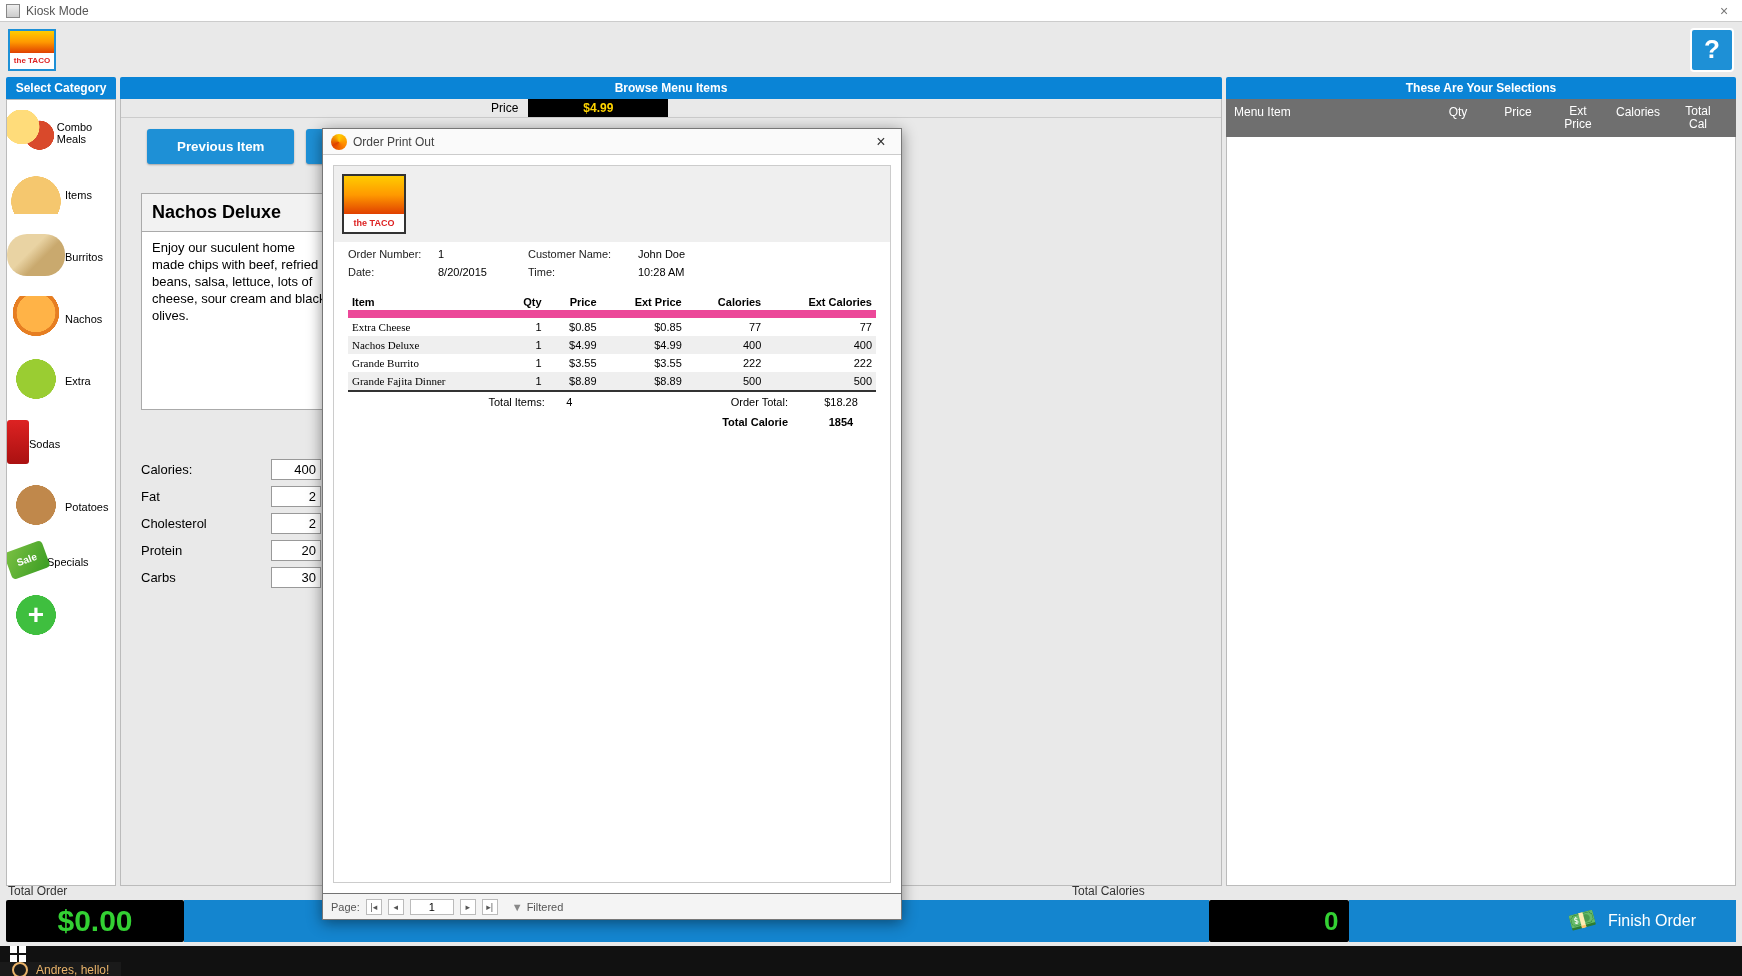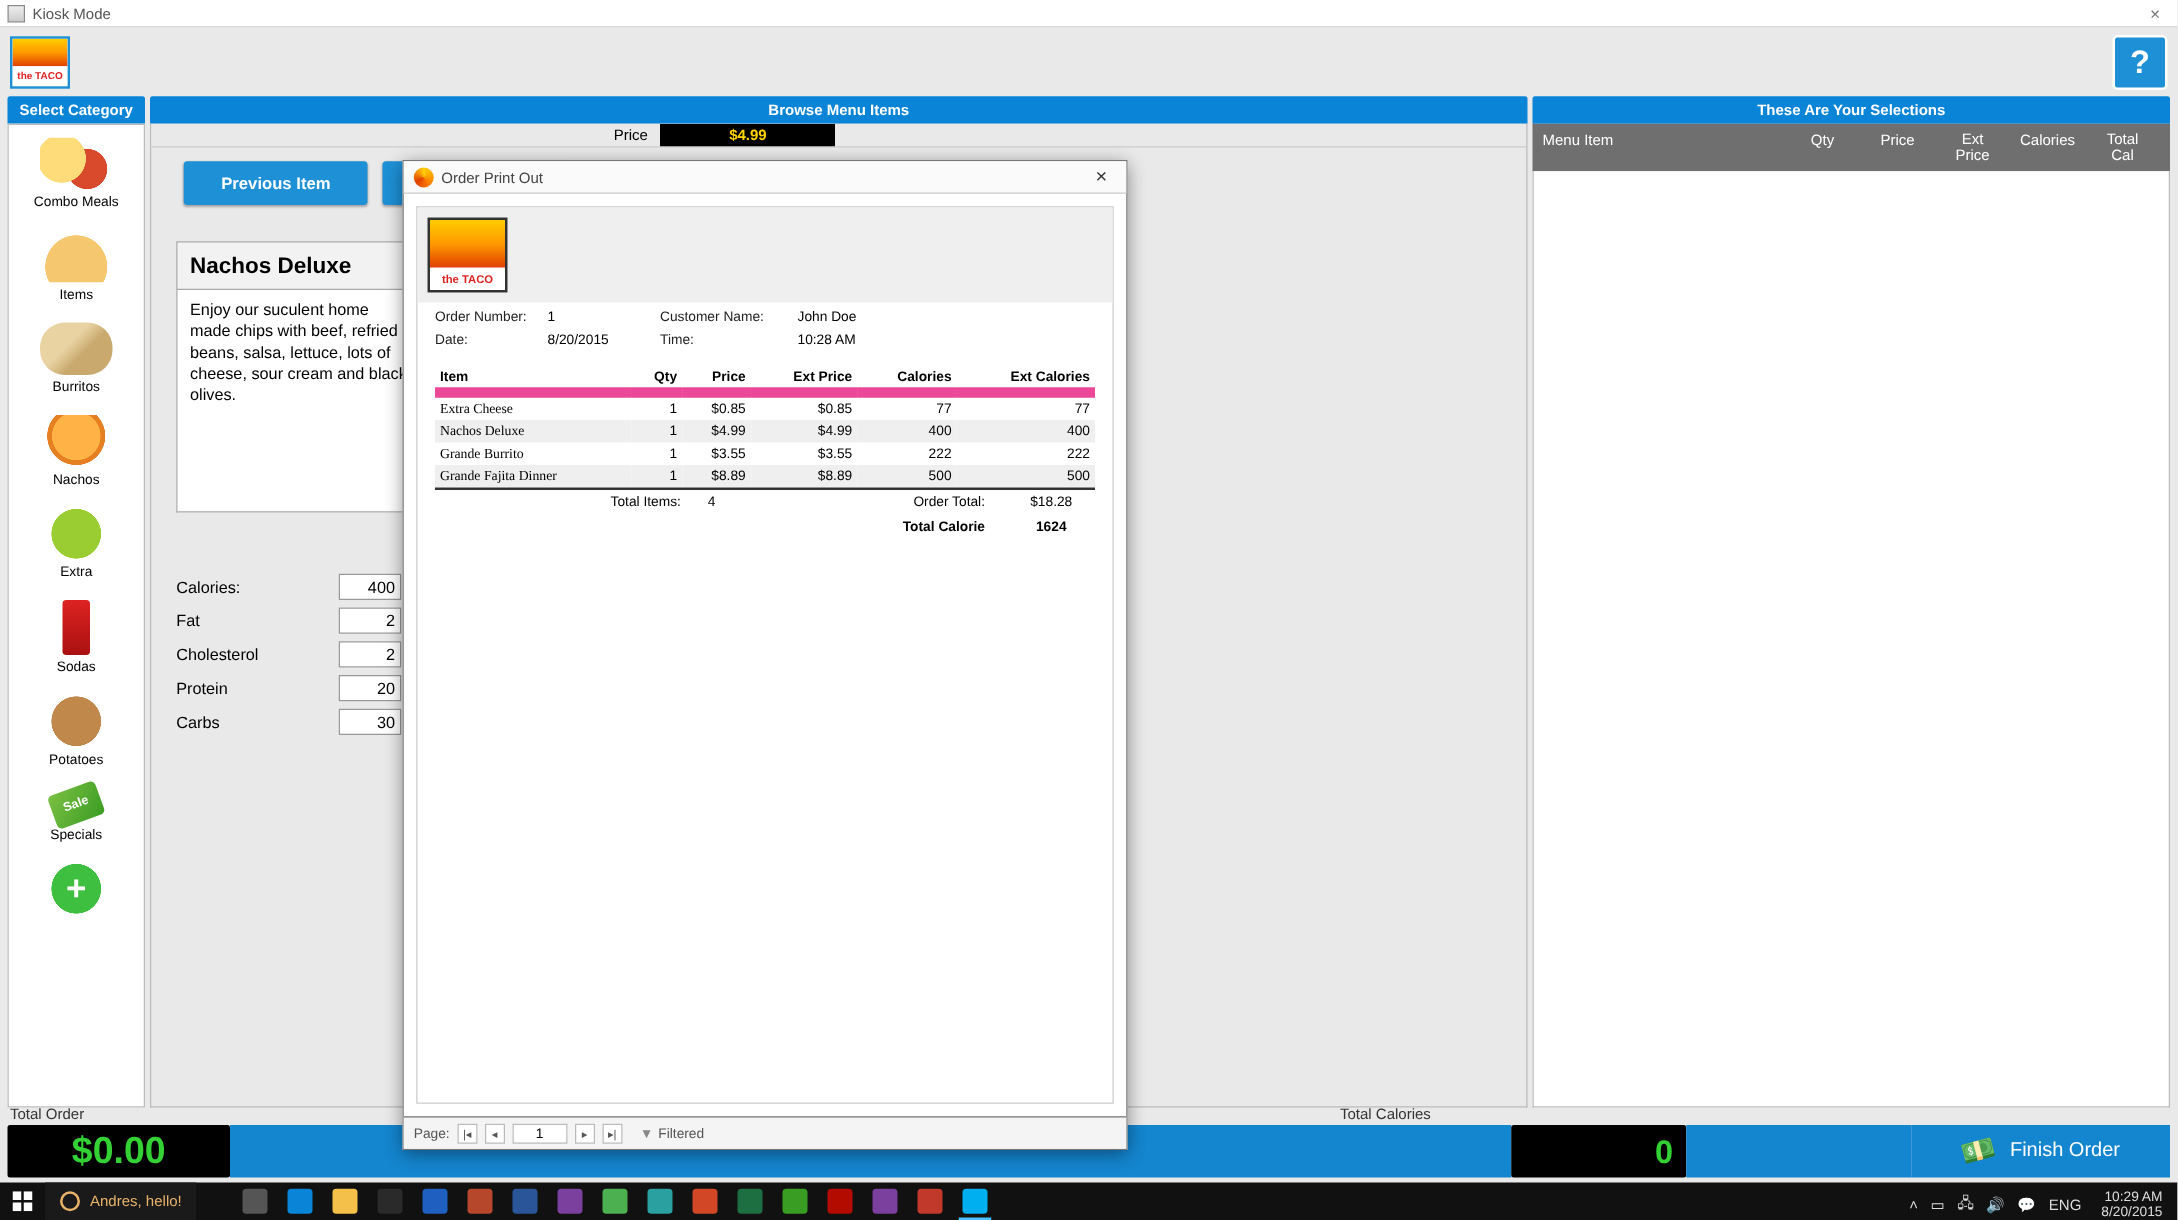--- a/index.html
+++ b/index.html
@@ -95,7 +95,7 @@
     padding:4px 0;
   }
   .cat {
-    display:flex; flex-direction:column; align-items:center;
+    display:flex; flex-direction:row; align-items:center;
     padding:6px 0 10px;
     cursor:pointer;
     font-size:11px;

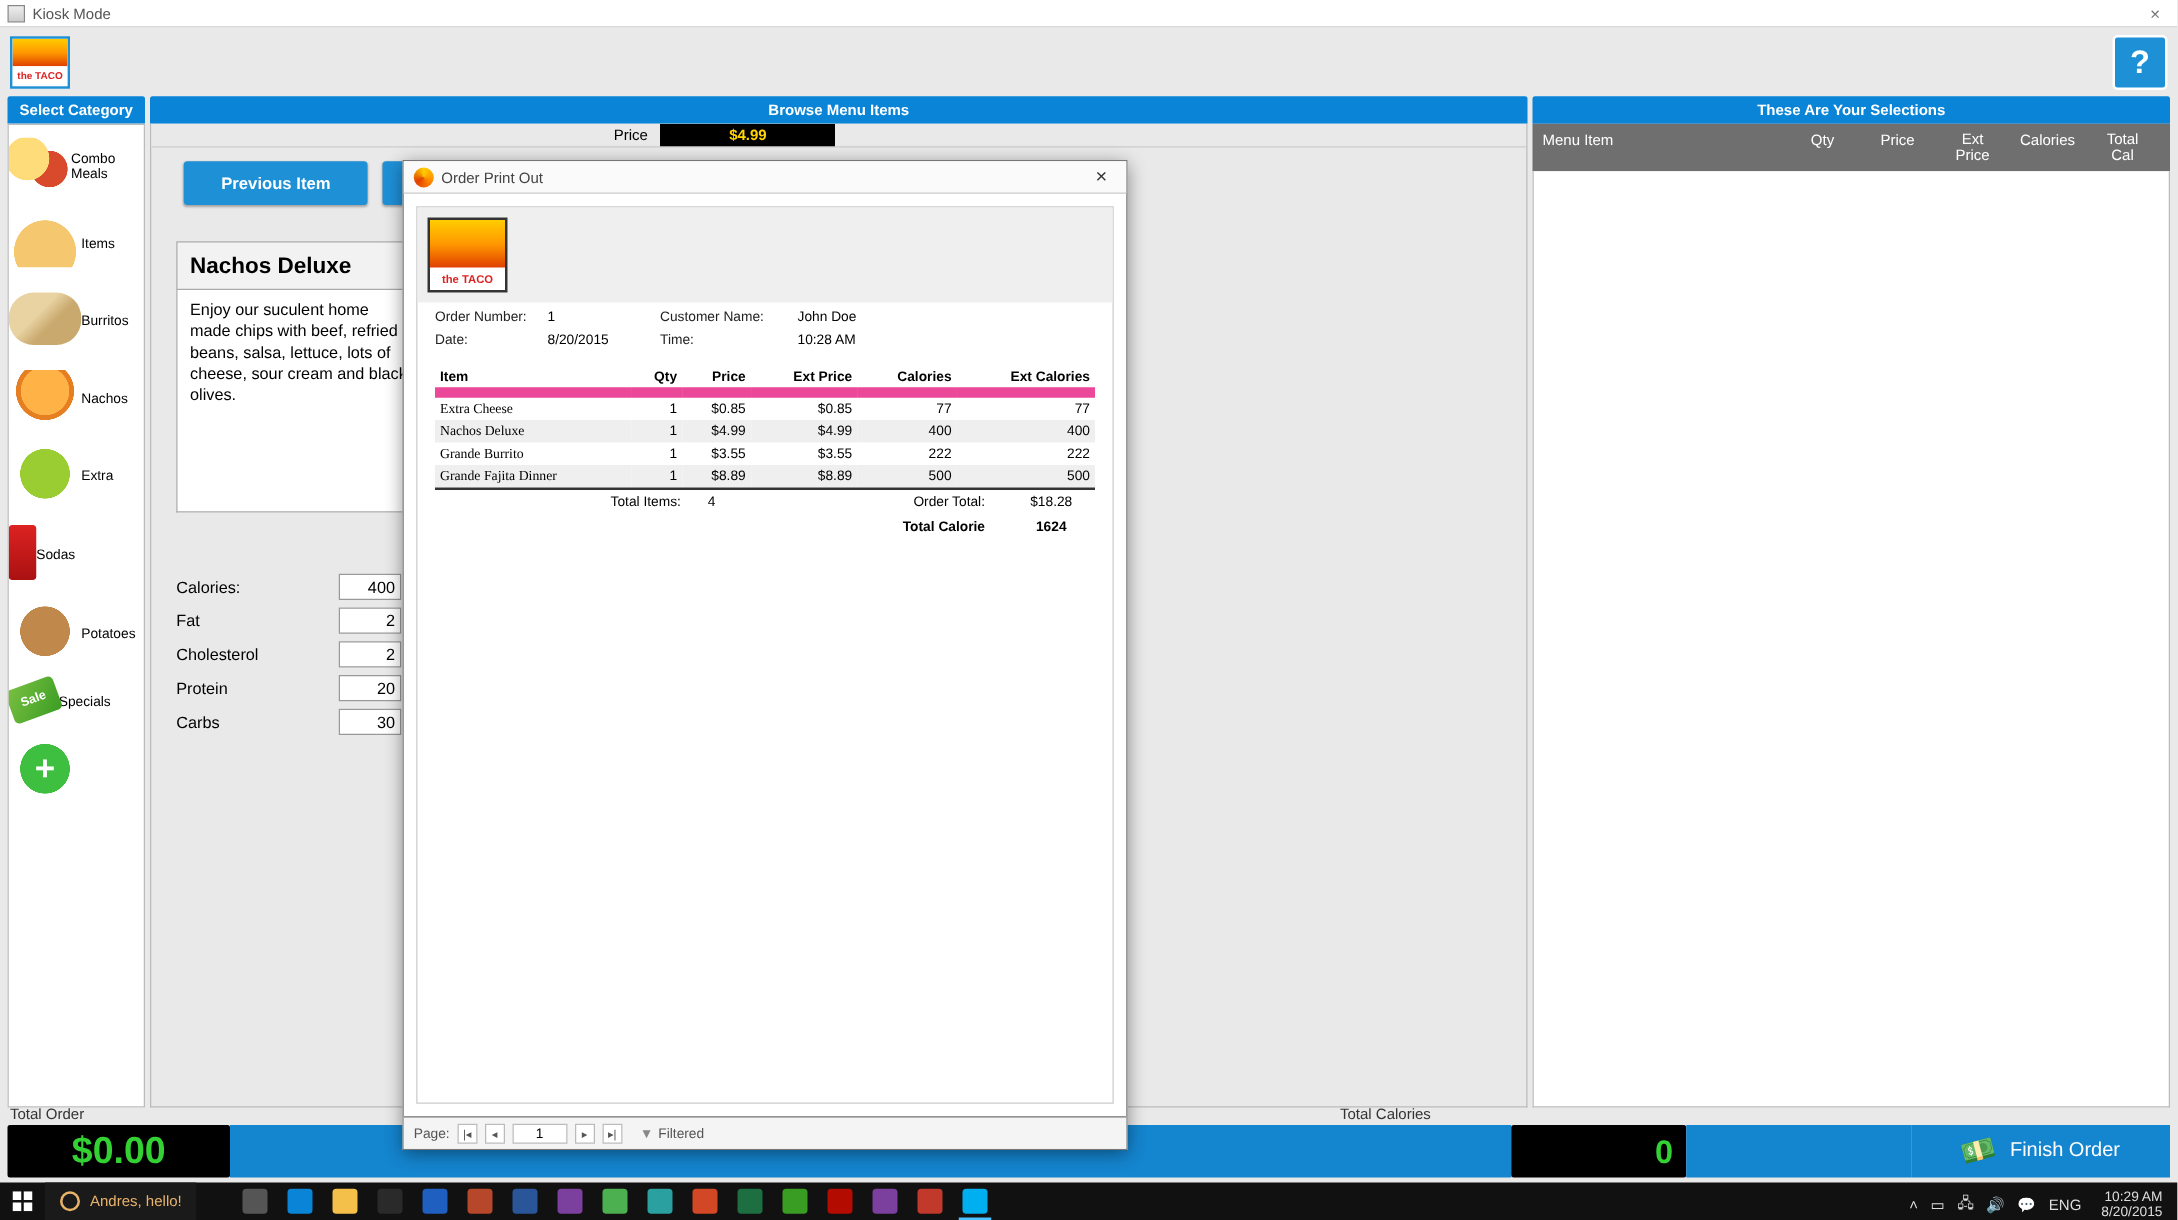--- a/index.html
+++ b/index.html
@@ -524,7 +524,7 @@
       <div class="rc-totline noborder">
         <span></span>
         <span class="mid">Total Calorie</span>
-        <span class="val">1624</span>
+        <span class="val">1854</span>
       </div>
     </div>
   </div>

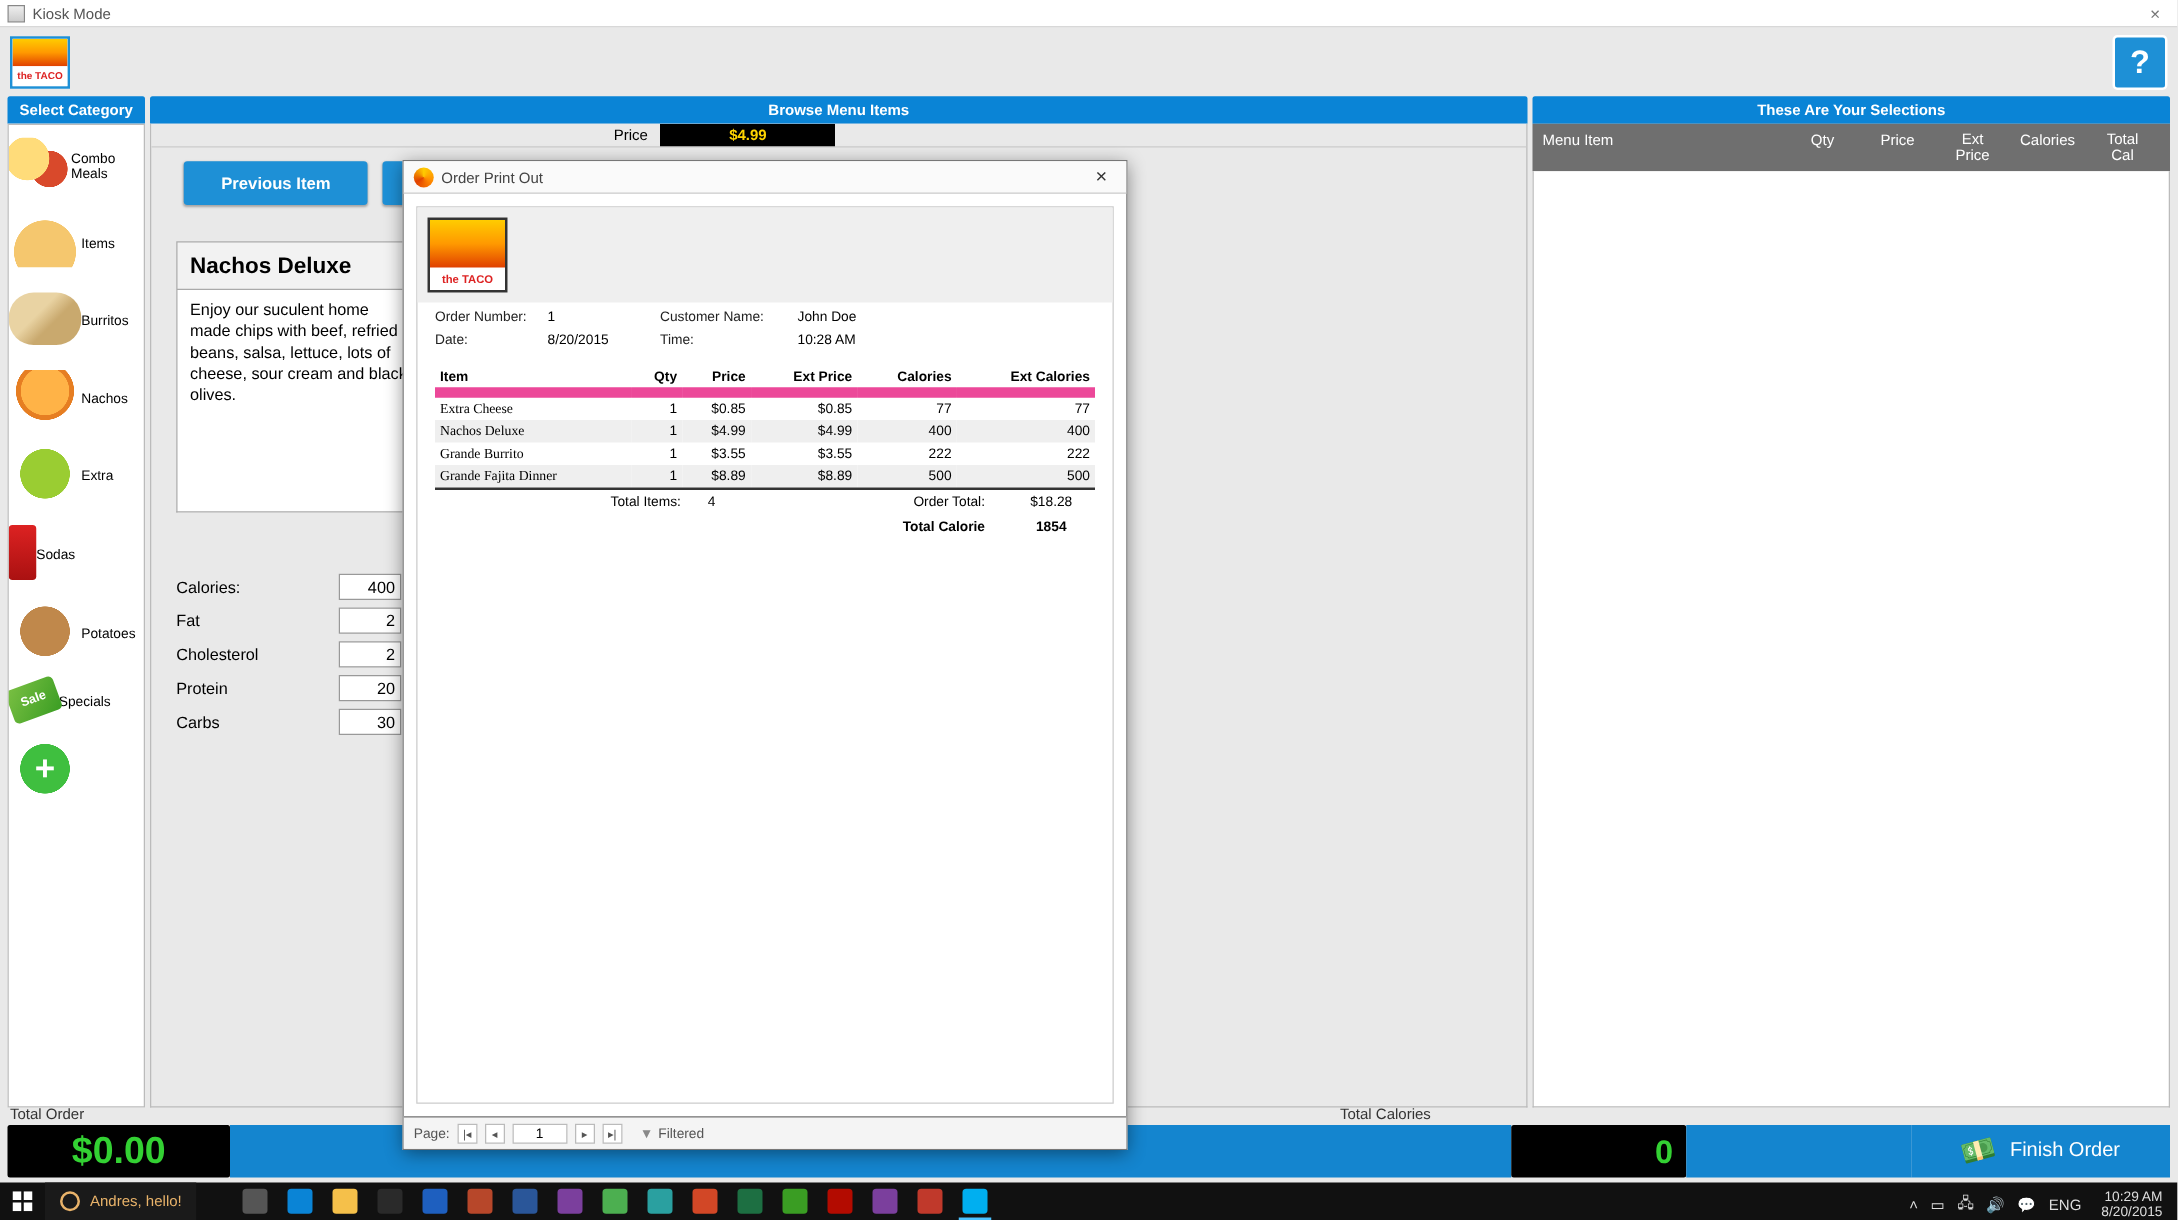--- a/index.html
+++ b/index.html
@@ -292,8 +292,9 @@
   
   .taskbar {
     position:absolute; left:0; right:0; bottom:0; height:30px;
-    background:#111; color:#ddd; display:flex; align-items:flex-end;
+    background:#111; color:#ddd; display:flex; align-items:flex-start;
     font-size:12px;
+    flex-direction:column;
   }
   .taskbar .start {
     width:36px; height:30px; display:flex; align-items:center; justify-content:center;

